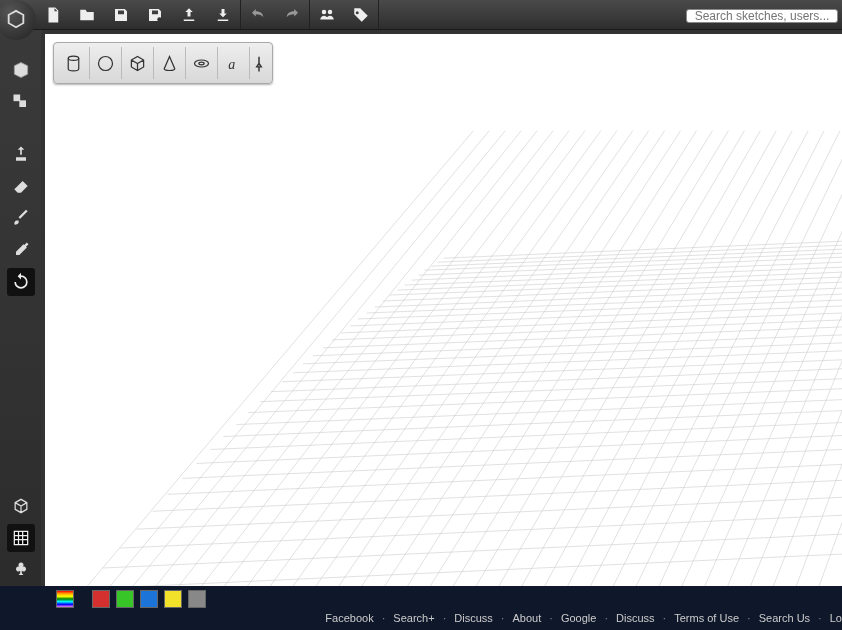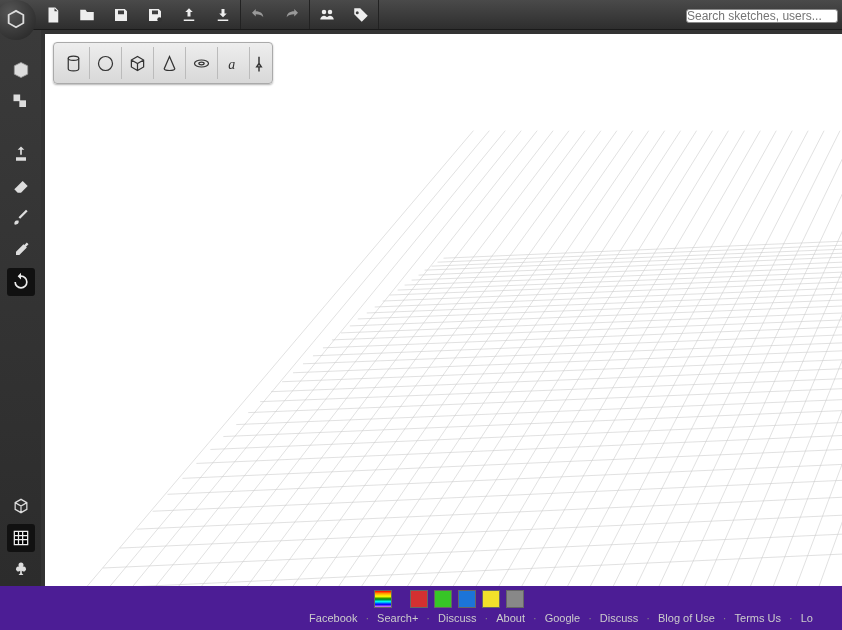--- a/index.html
+++ b/index.html
@@ -11,7 +11,7 @@
 .topbar-btn { width: 34px; height: 30px; display: flex; align-items: center; justify-content: center; cursor: pointer; }
 .topbar-btn svg { width: 18px; height: 18px; }
 .search { margin-left: auto; margin-right: 4px; }
-.search input { height: 14px; width: 152px; padding: 0 0; border: 1px solid #888; border-radius: 3px; font-size: 12px; background: #fff; }
+.search input { height: 14px; width: 152px; padding: 0 0; border: 1px solid #888; border-radius: 3px; font-size: 12px; background: #fff; text-align: center; }
 .main { display: flex; height: 556px; }
 .sidebar { width: 41px; background: linear-gradient(#3a3a3a, #2c2c2c); display: flex; flex-direction: column; align-items: center; padding-top: 24px; }
 .sidebar-btn { width: 28px; height: 28px; display: flex; align-items: center; justify-content: center; cursor: pointer; margin: 2px 0; border-radius: 3px; }

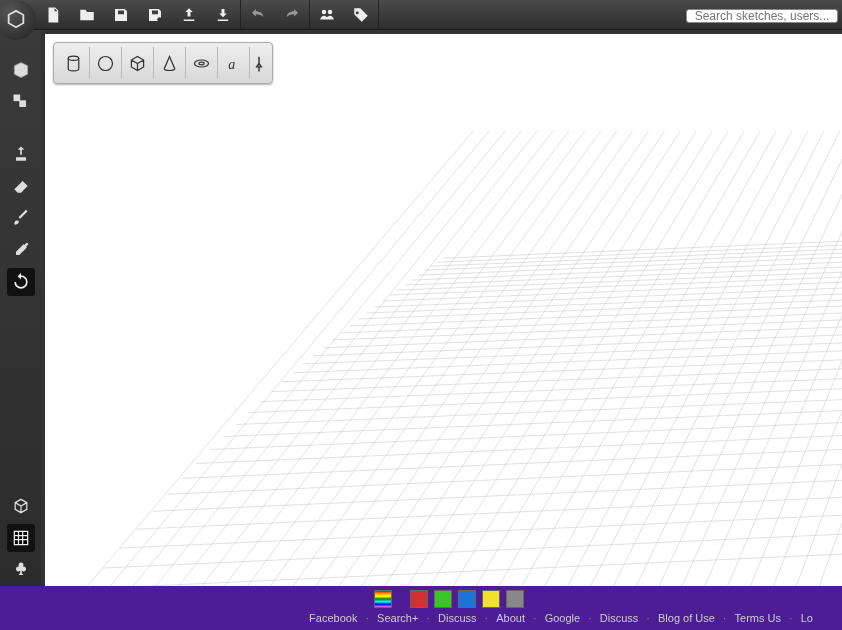--- a/index.html
+++ b/index.html
@@ -25,7 +25,7 @@
 .shape-btn:last-child { border-right: none; width: 18px; }
 .shape-btn svg { width: 21px; height: 21px; }
 .grid-svg { position: absolute; top: 0; left: 0; width: 100%; height: 100%; }
-.bottombar { height: 44px; background: #4c1d95; display: flex; flex-direction: column; align-items: center; }
+.bottombar { height: 44px; background: #0f172a; display: flex; flex-direction: column; }
 .swatches { display: flex; gap: 6px; padding: 4px 0 0 56px; }
 .swatch { width: 18px; height: 18px; border: 1px solid #666; cursor: pointer; }
 .footer-links { display: flex; gap: 4px; padding: 4px 0 0 0; font-size: 11px; color: #ccc; justify-content: flex-end; padding-right: 0; overflow: hidden; white-space: nowrap; margin-left: 280px; }

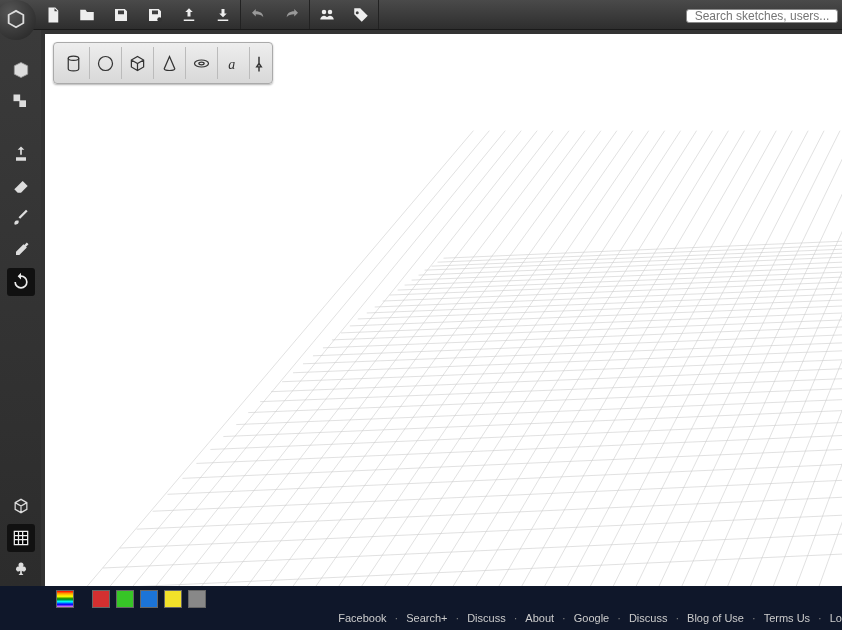--- a/index.html
+++ b/index.html
@@ -301,7 +301,7 @@
       <span class="footer-sep">·</span>
     <span>Discuss</span>
       <span class="footer-sep">·</span>
-    <span>Blog of Use</span>
+    <span>Terms of Use</span>
       <span class="footer-sep">·</span>
     <span>Terms Us</span>
       <span class="footer-sep">·</span>

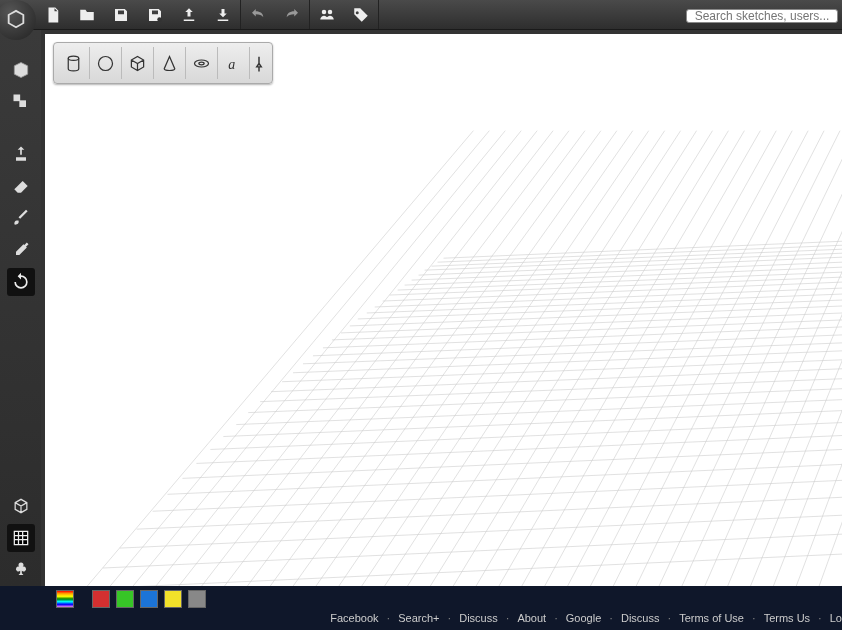--- a/index.html
+++ b/index.html
@@ -303,7 +303,7 @@
       <span class="footer-sep">·</span>
     <span>Terms of Use</span>
       <span class="footer-sep">·</span>
-    <span>Terms Us</span>
+    <span>Search Us</span>
       <span class="footer-sep">·</span>
     <span>Lo</span>
   </div>

